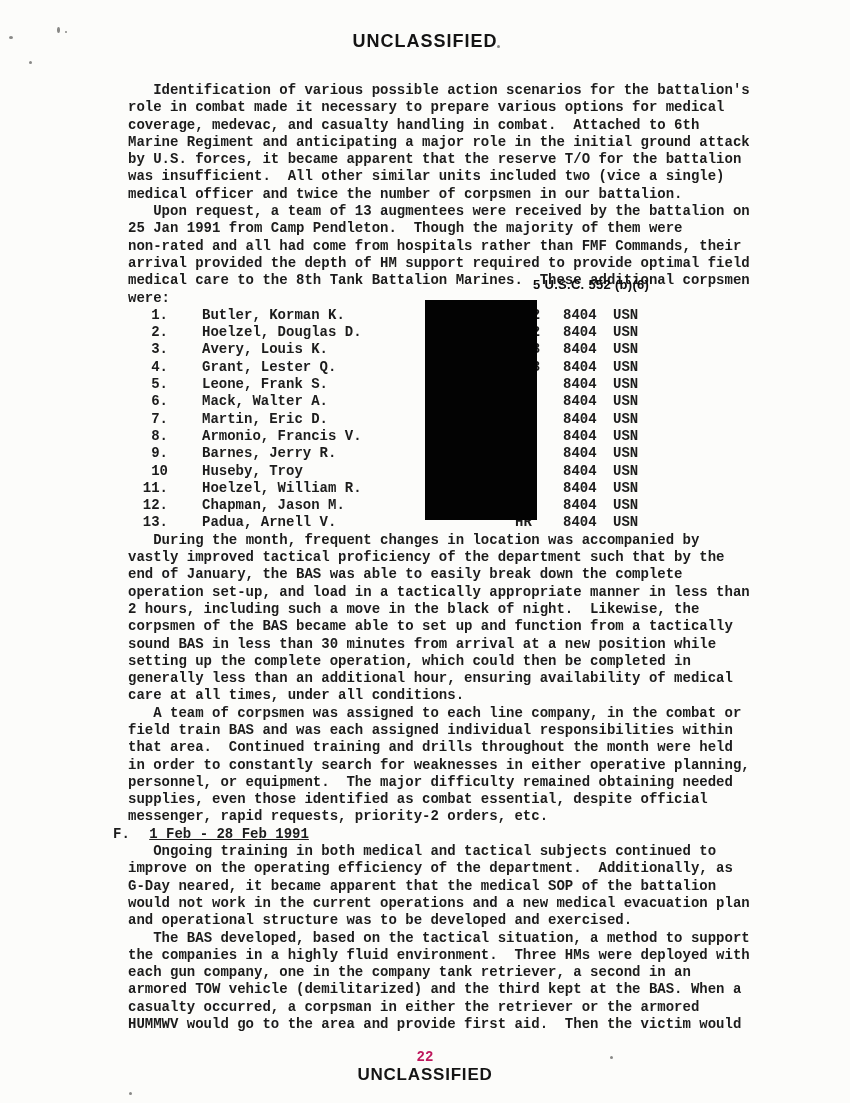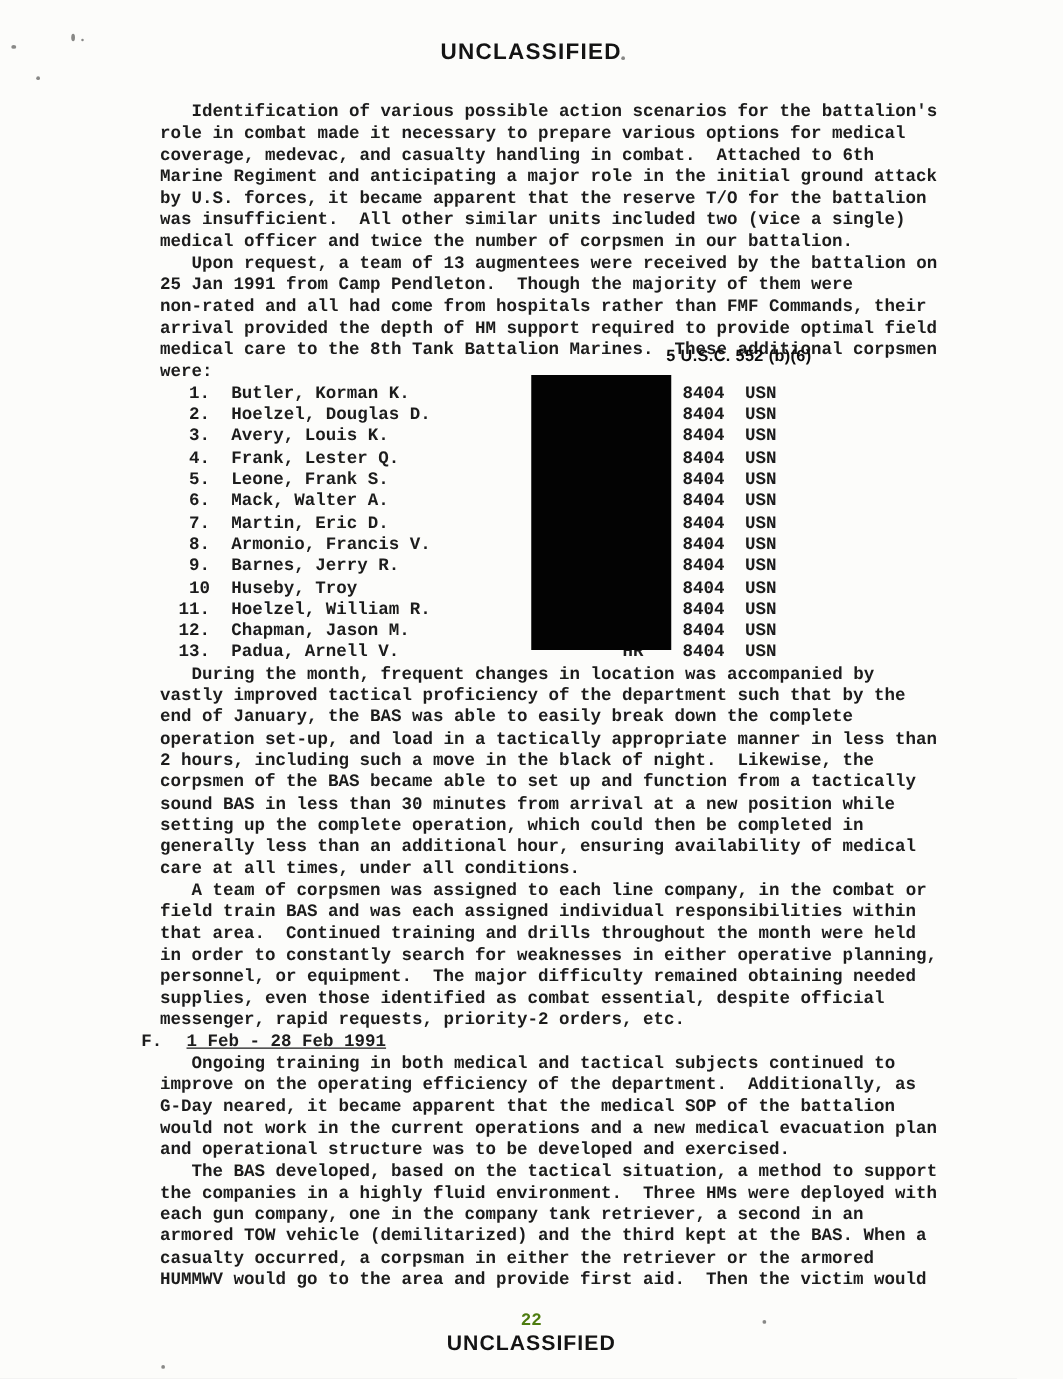--- a/index.html
+++ b/index.html
@@ -39,7 +39,7 @@
   .roster { position: relative; }
   .roster-row { display: flex; height: 17.3px; line-height: 17.3px; }
   .cell-num   { margin-left: 13px; width: 27px; text-align: right; flex: none; }
-  .cell-name  { margin-left: 17px; width: 245px; flex: none; }
+  .cell-name  { margin-left: 34px; width: 245px; flex: none; }
   .cell-rate  { margin-left: 68px; width: 48px; flex: none; }
   .cell-nec   { width: 50px; flex: none; }
   .cell-svc   { width: 60px; flex: none; }

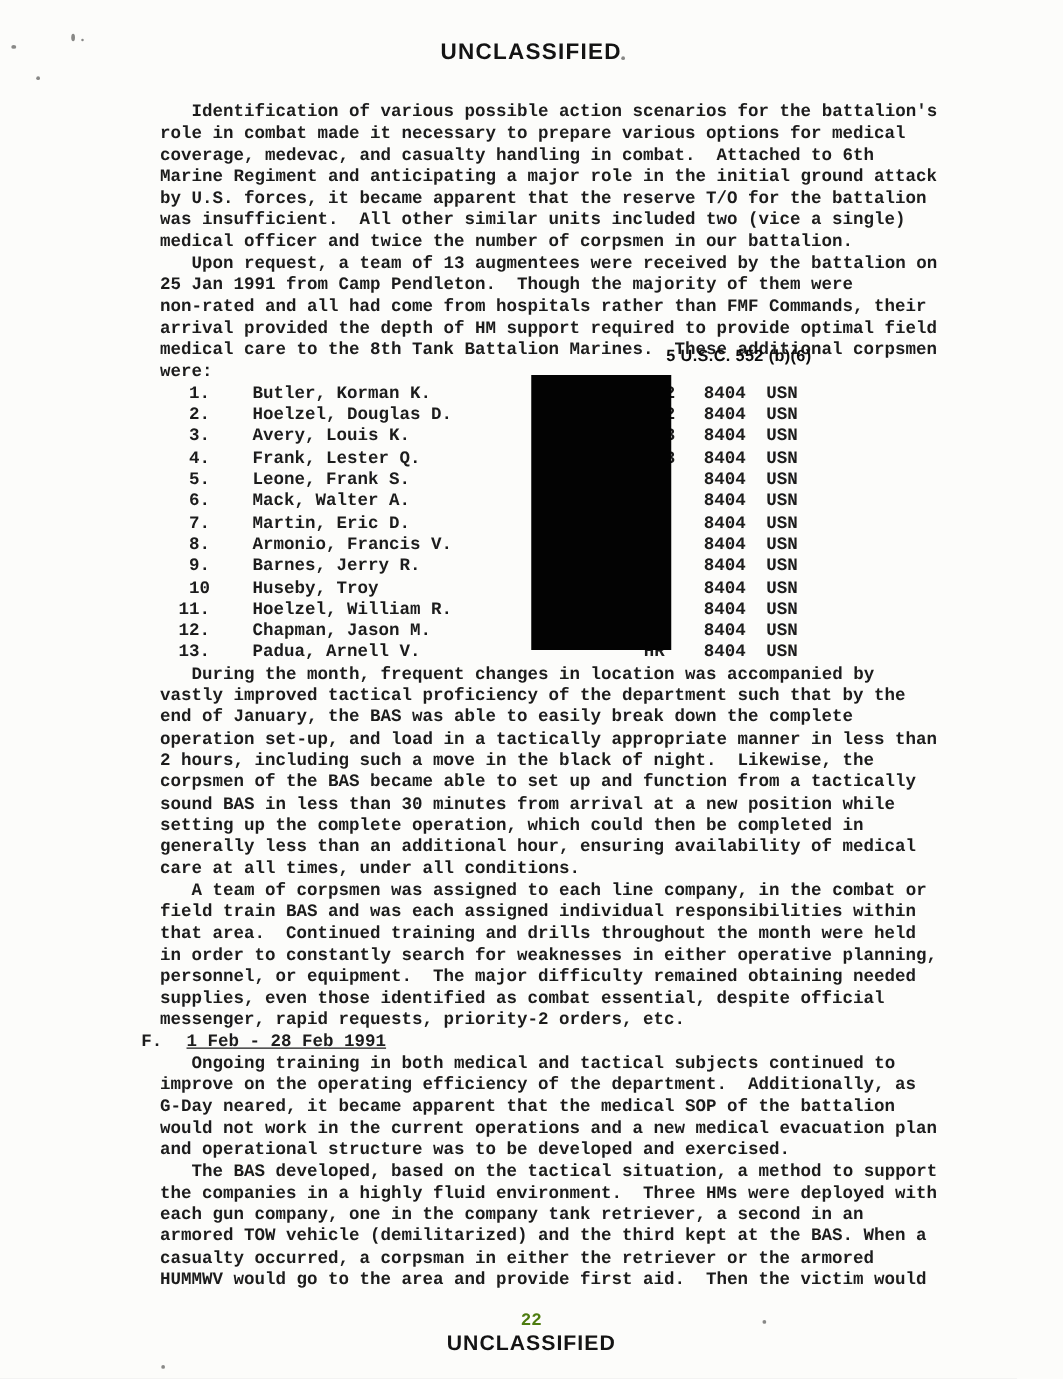--- a/index.html
+++ b/index.html
@@ -157,7 +157,7 @@
 
   <div class="roster-row">
     <span class="cell-num">4.</span>
-    <span class="cell-name">Frank, Lester Q.</span>
+    <span class="cell-name">Grant, Lester Q.</span>
     <span class="cell-rate">HM3</span>
     <span class="cell-nec">8404</span>
     <span class="cell-svc">USN</span>

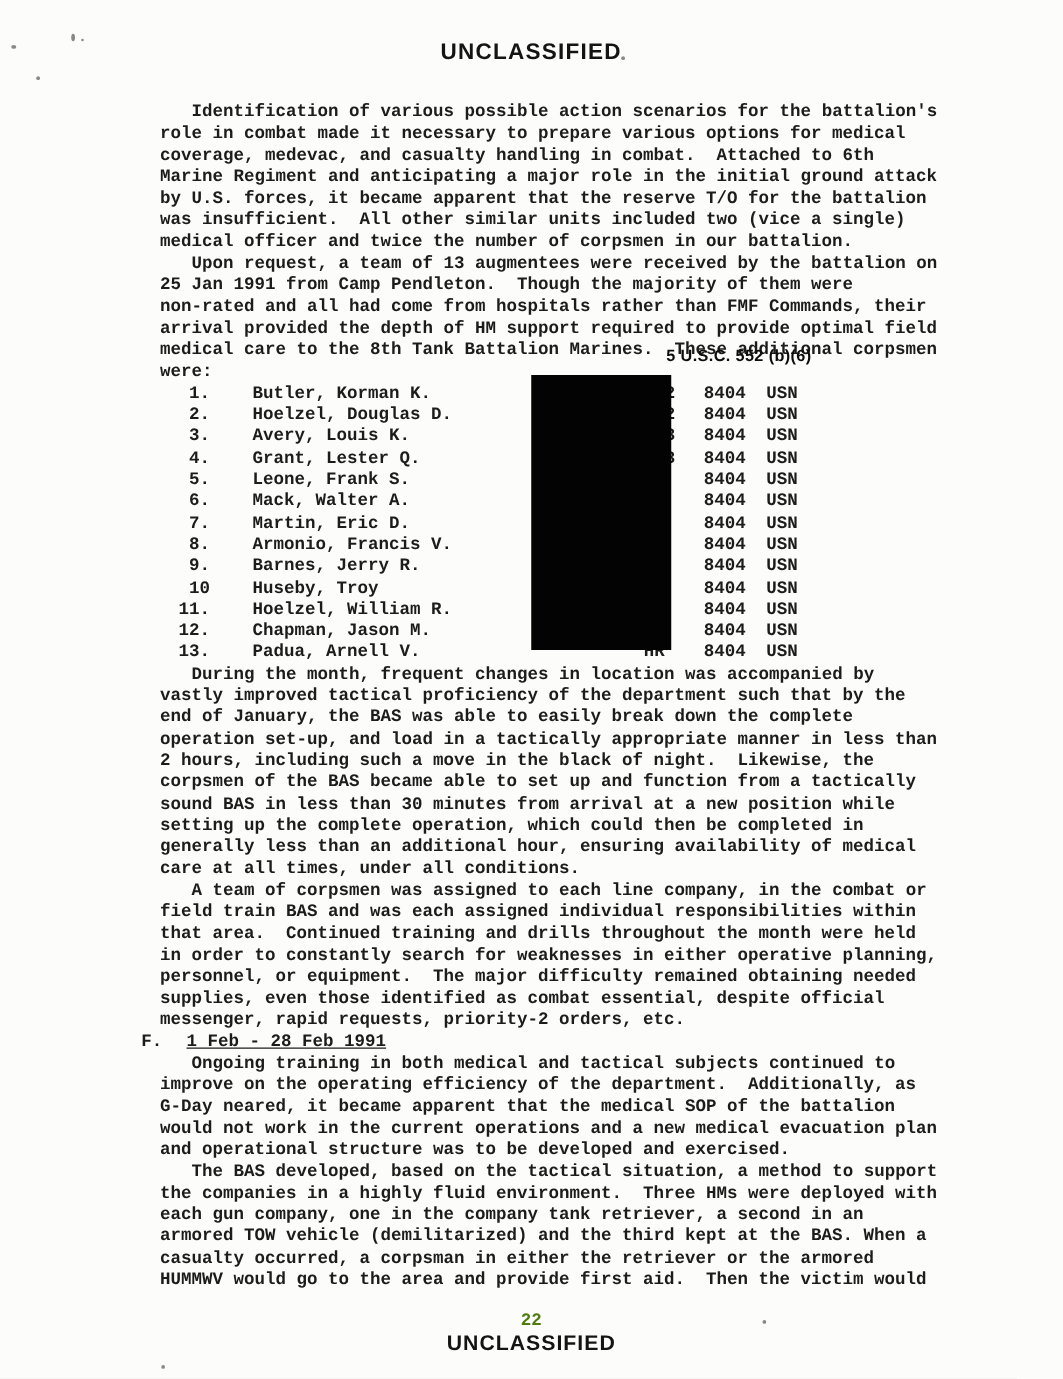--- a/index.html
+++ b/index.html
@@ -73,7 +73,7 @@
     text-align: center;
     font-size: 14px;
     font-weight: bold;
-    color: #4d7c0f;
+    color: #be185d;
   }
   .doc-footer-class {
     position: absolute;

